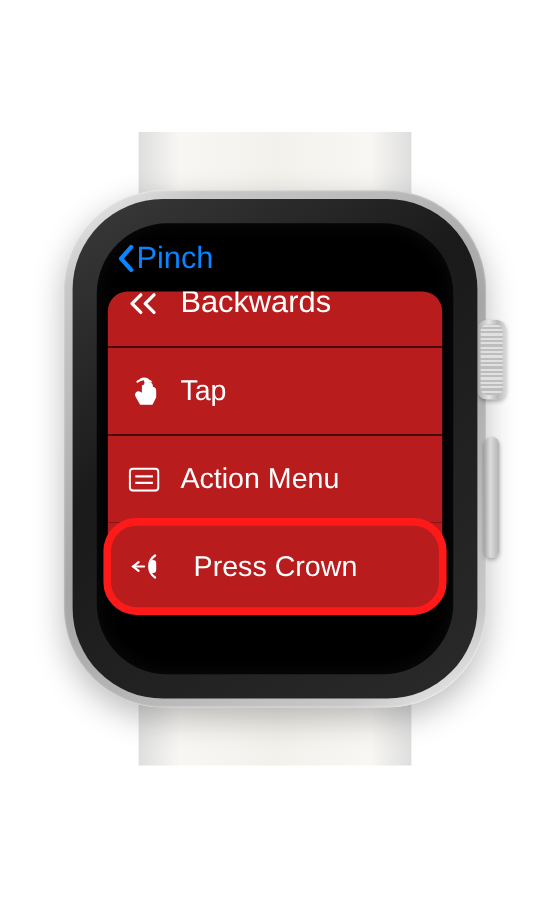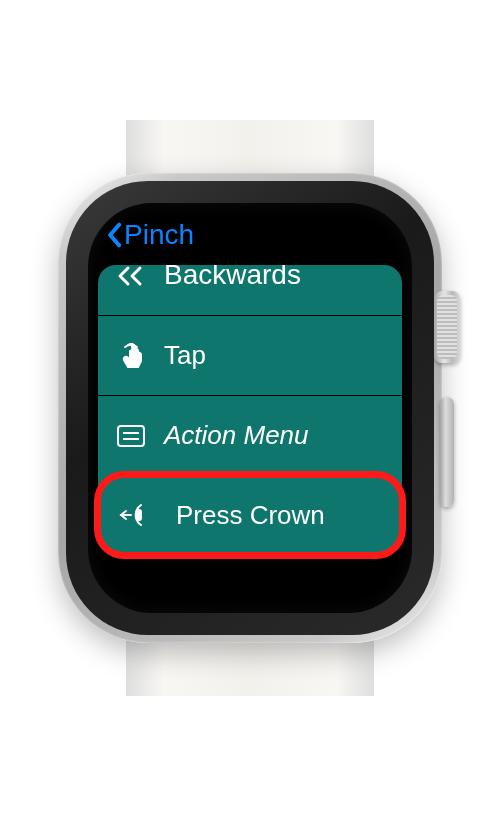--- a/index.html
+++ b/index.html
@@ -112,7 +112,7 @@
       color: #fff;
       font-size: 26px;
       font-weight: 400;
-      background: #0f766e;
+      background: #b91c1c;
       overflow: hidden;
     }
     .row-first { border-radius: 18px 18px 0 0; height: 50px; margin-top:4px; align-items:flex-start; padding-top:0;}

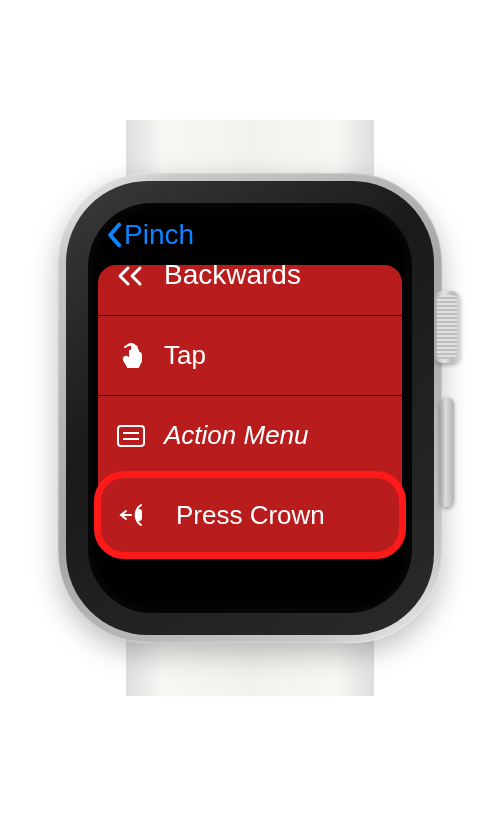--- a/index.html
+++ b/index.html
@@ -119,7 +119,7 @@
     .row-first .label { font-size:28px; margin-top:-6px; }
     .row + .row { border-top: 1px solid #000; }
     .row.r-a { border-radius: 0; }
-    .row.r-b { border-radius: 0; font-style: italic; }
+    .row.r-b { border-radius: 0; }
     .row.r-c { border-radius: 0 0 18px 18px; gap: 28px; }
     .row .ic { width: 34px; display:flex; justify-content:center; }
     .highlight {

